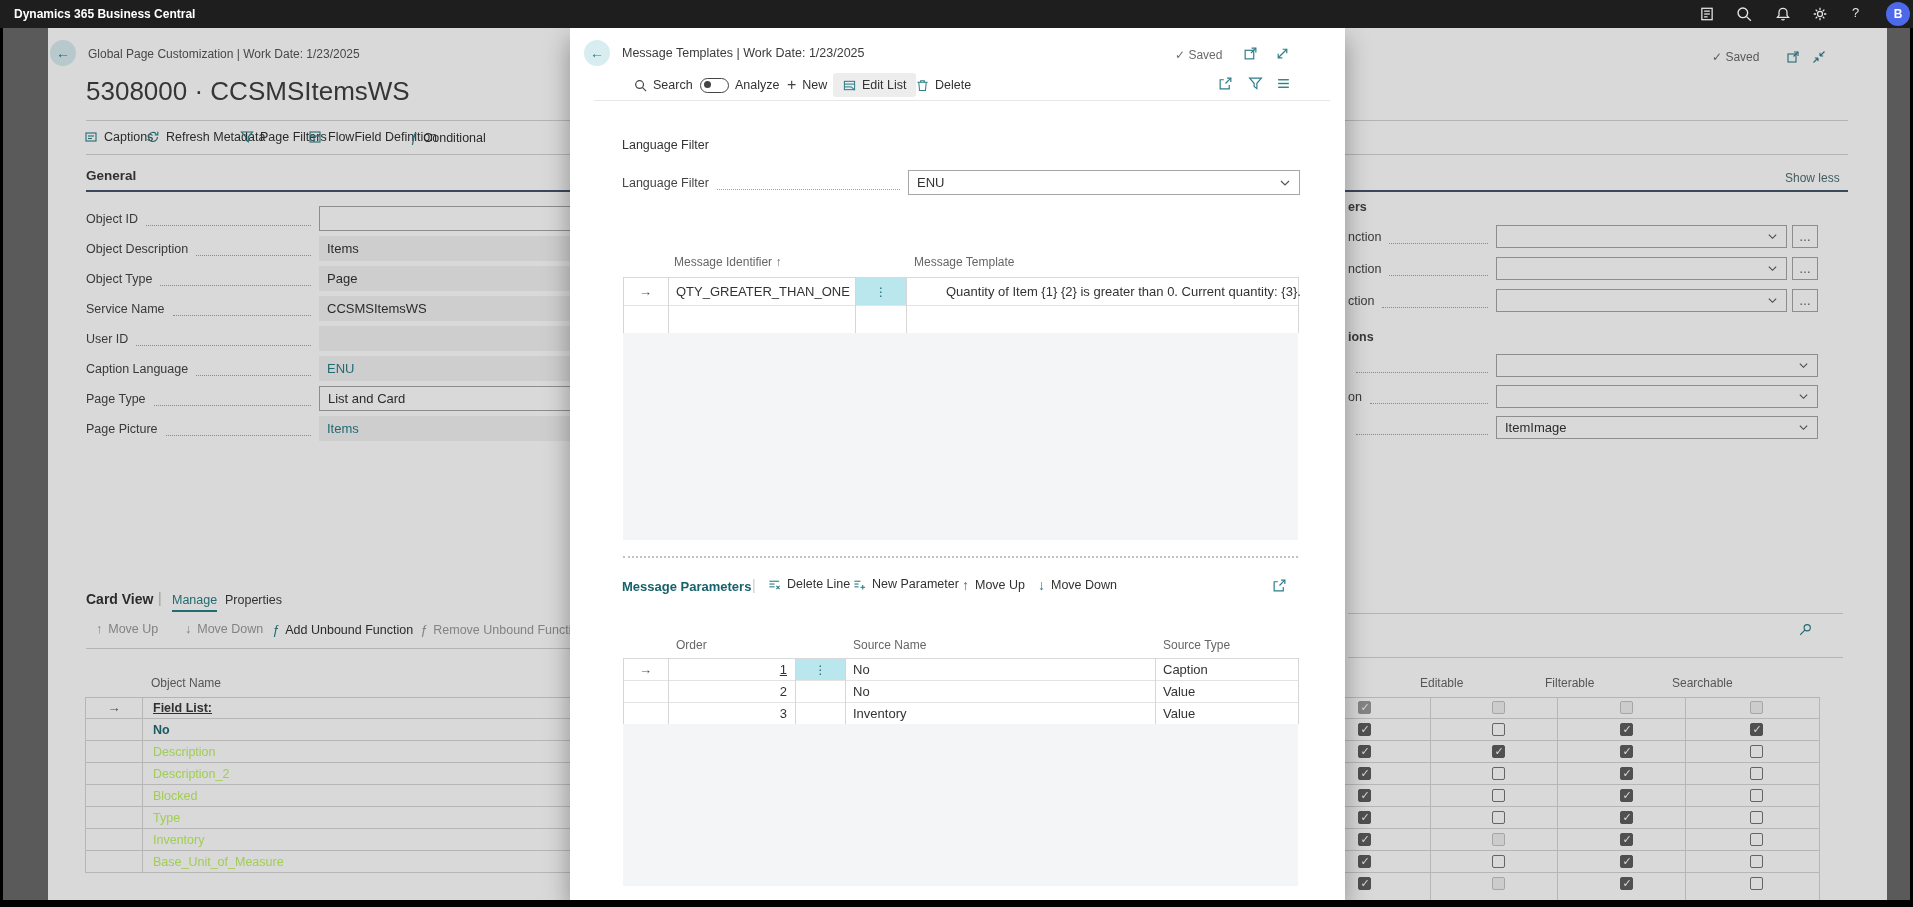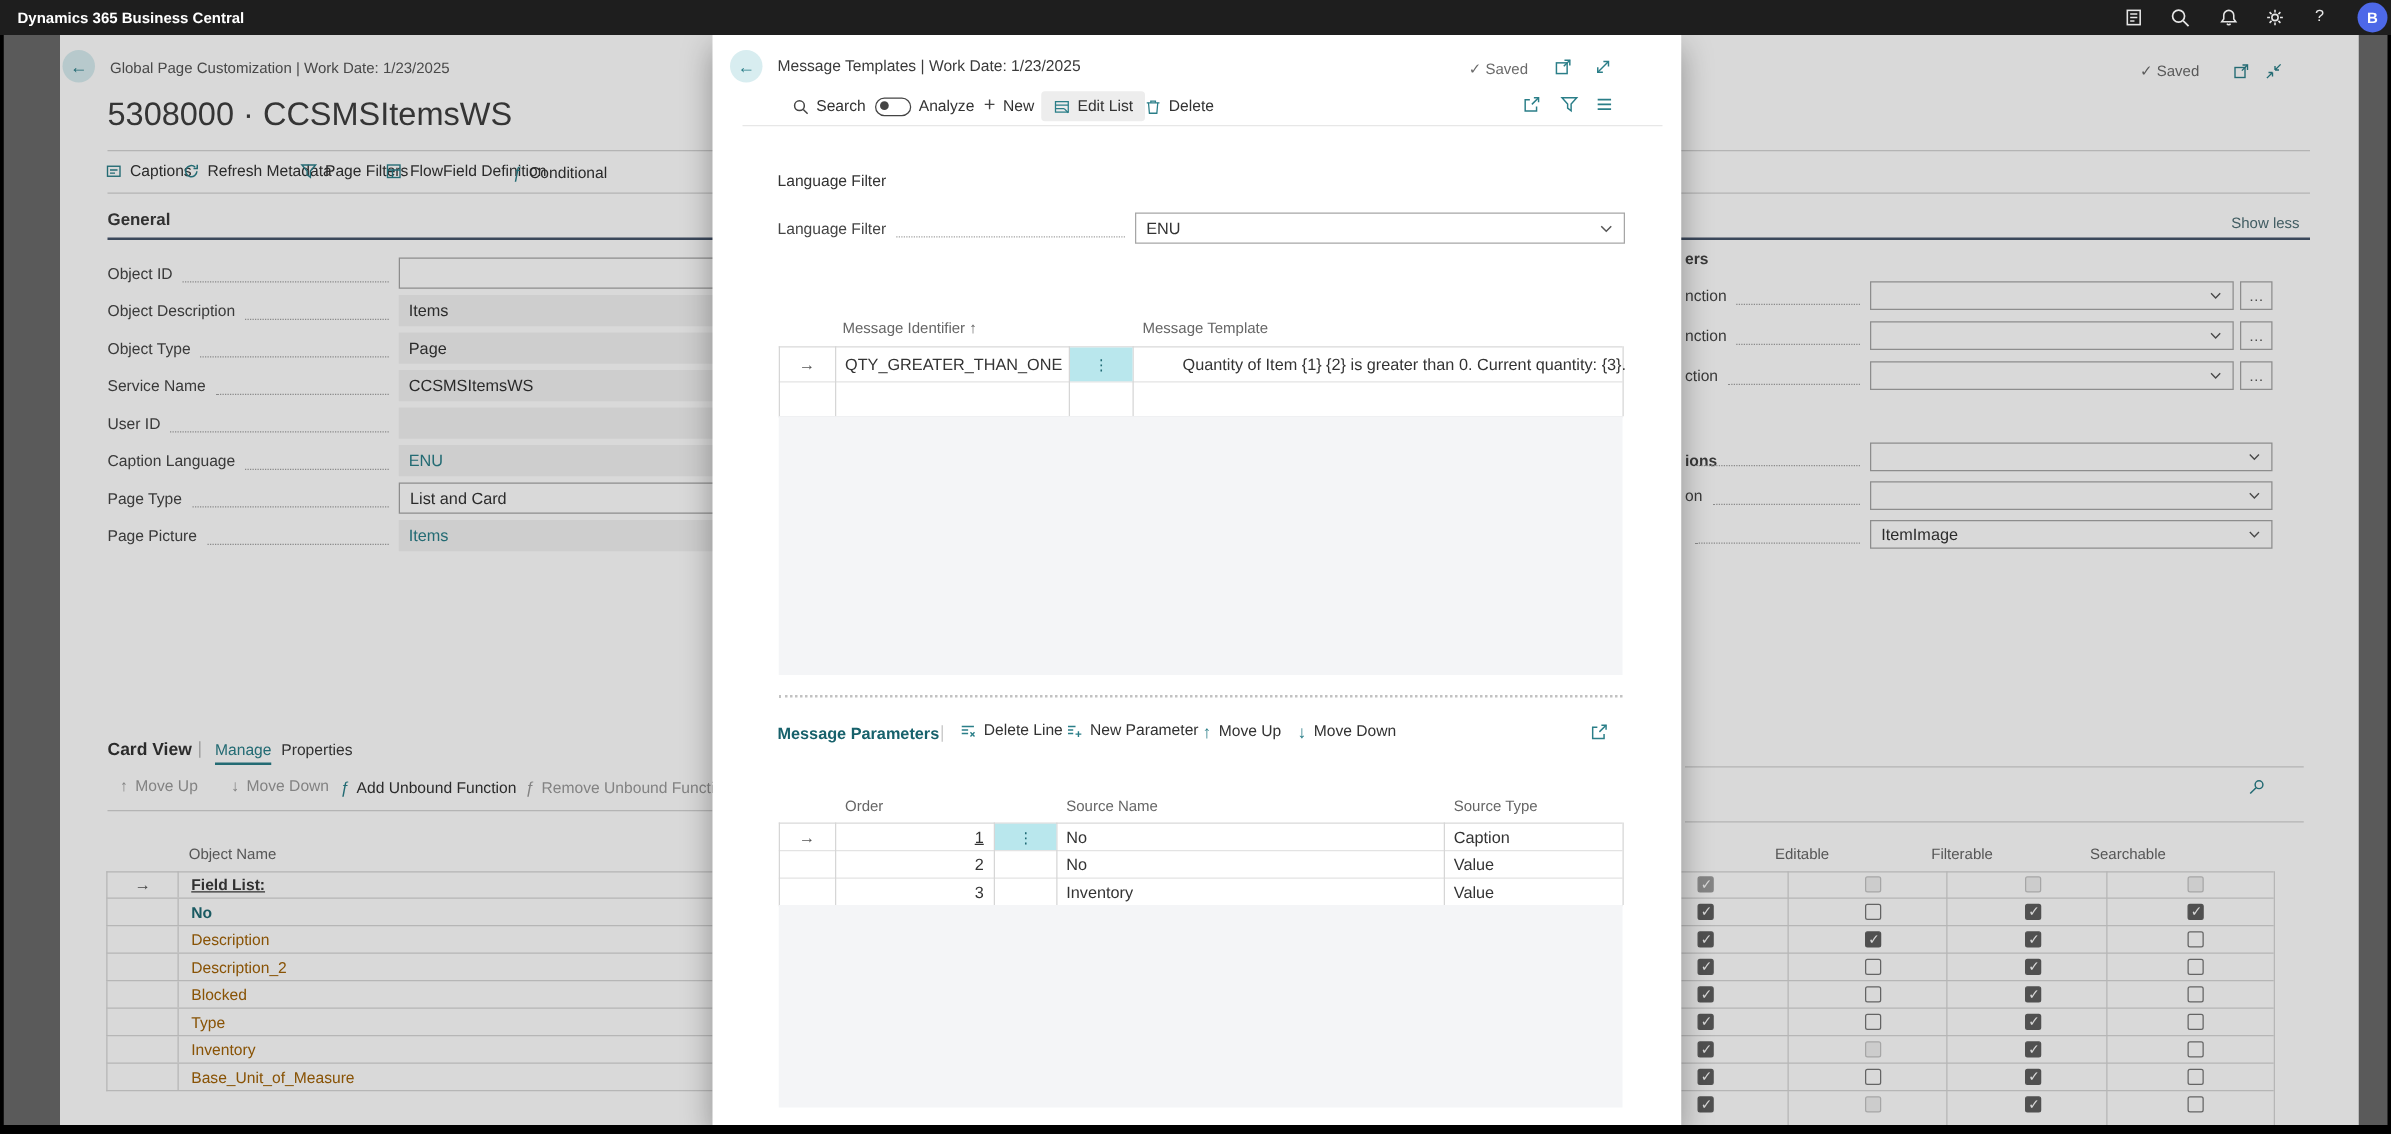--- a/index.html
+++ b/index.html
@@ -262,7 +262,7 @@
         </div>
       <div class="ddbtn" style="margin-left:5px;">…</div>
     </div>
-    <div class="abs flabel" style="left:1348px;top:330px;font-weight:bold;color:#444;margin-top:32px;">ions</div>
+    <div class="abs flabel" style="left:1348px;top:330px;font-weight:bold;color:#444;">ions</div>
     <div class="abs frow" style="left:1348px;top:353px;width:470px;">
       <span class="leader"></span>
       <div class="ctrl dd" style="width:322px;height:23px;">

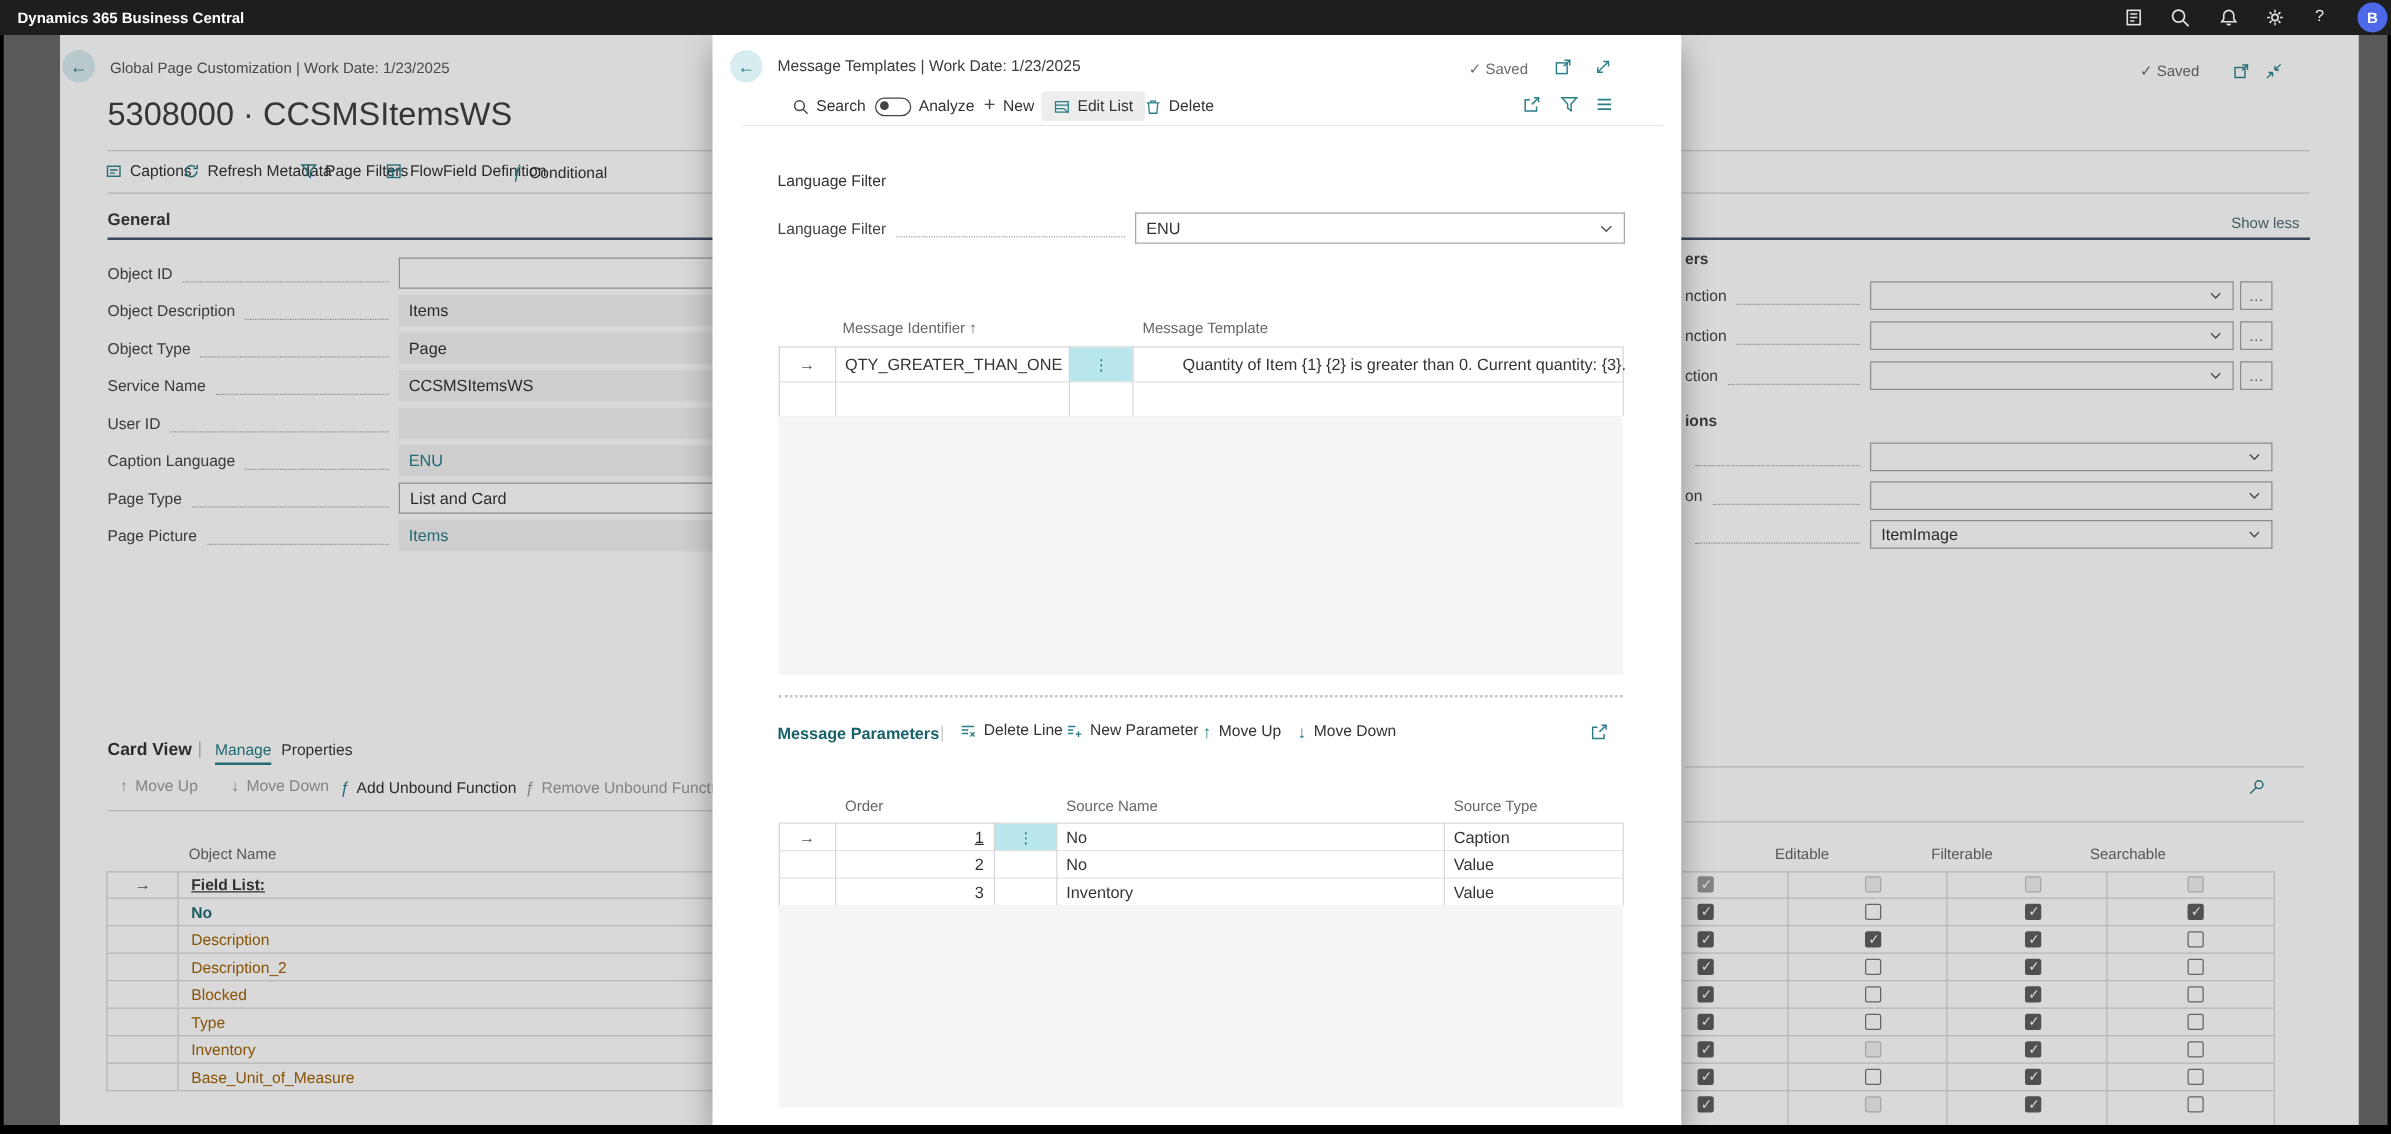--- a/index.html
+++ b/index.html
@@ -50,7 +50,7 @@
   
   .lrow{position:absolute;left:85px;width:485px;height:22px;border-bottom:1px solid #d6d6d6;border-left:1px solid #d6d6d6;box-sizing:border-box;display:flex;align-items:stretch;background:transparent;}
   .acell{width:56px;border-right:1px solid #d6d6d6;display:flex;align-items:center;justify-content:center;color:#555;font-size:13px;flex:none;}
-  .ltext{display:flex;align-items:center;padding-left:10px;font-size:12.5px;color:#a16207;}
+  .ltext{display:flex;align-items:center;padding-left:10px;font-size:12.5px;color:#bef264;}
   .ltext.fl{font-weight:bold;text-decoration:underline;color:#3a3a3a;}
   .ltext.bold-teal{font-weight:bold;color:#1f6a74;}
   

